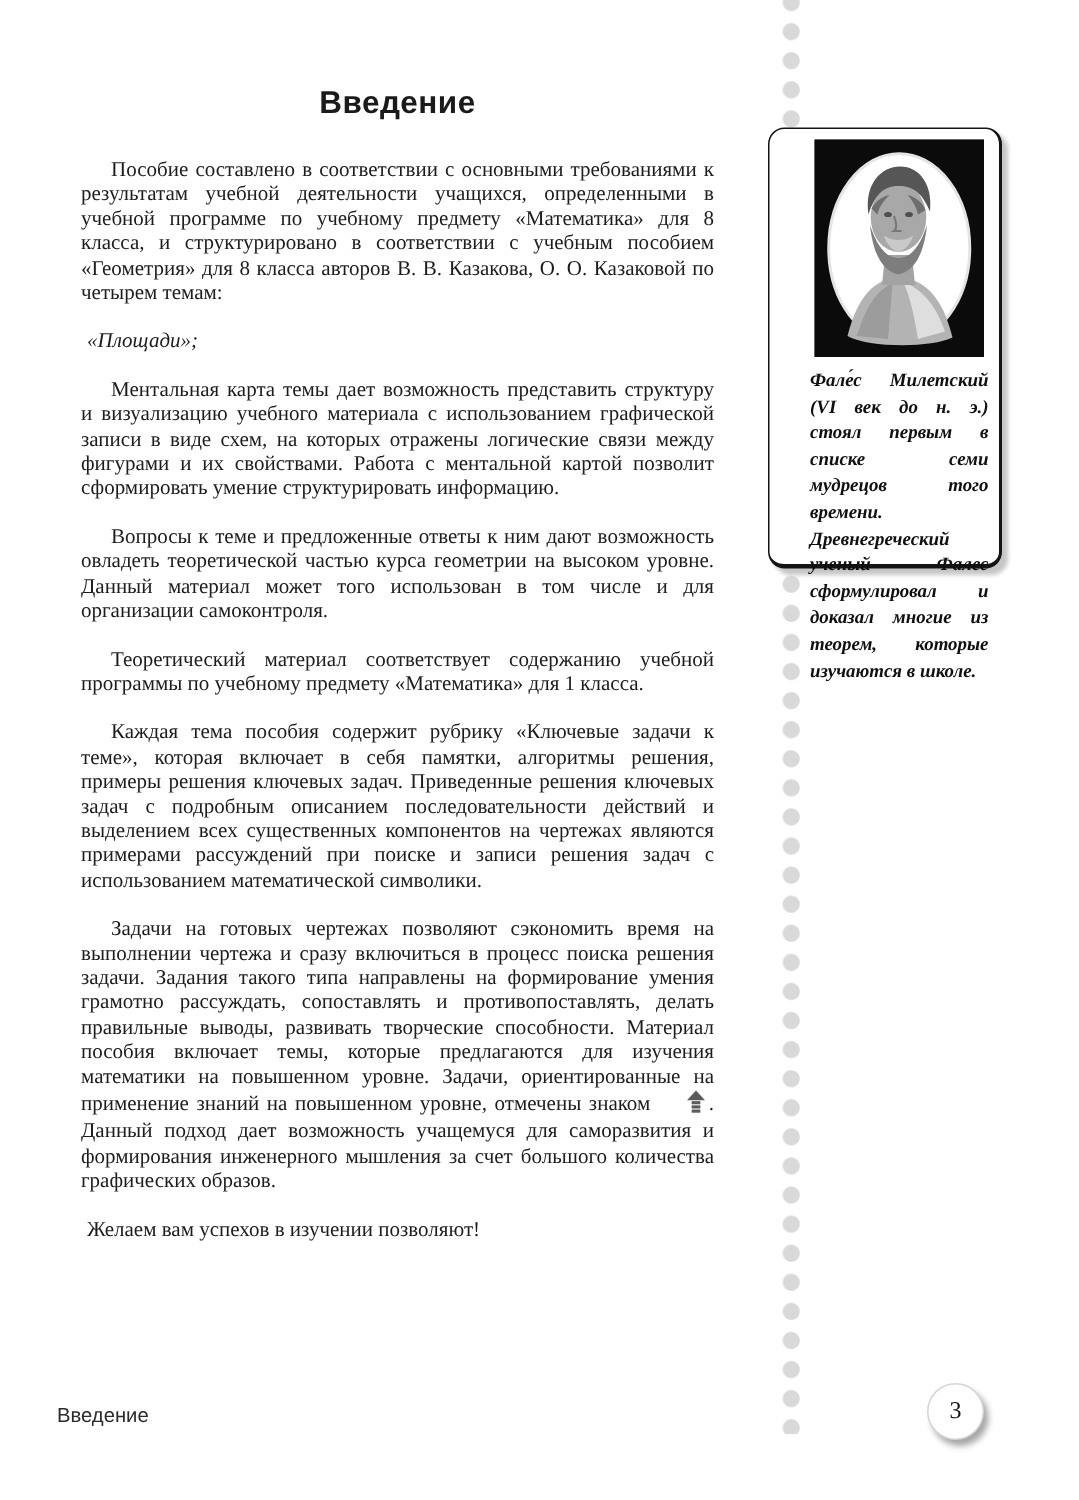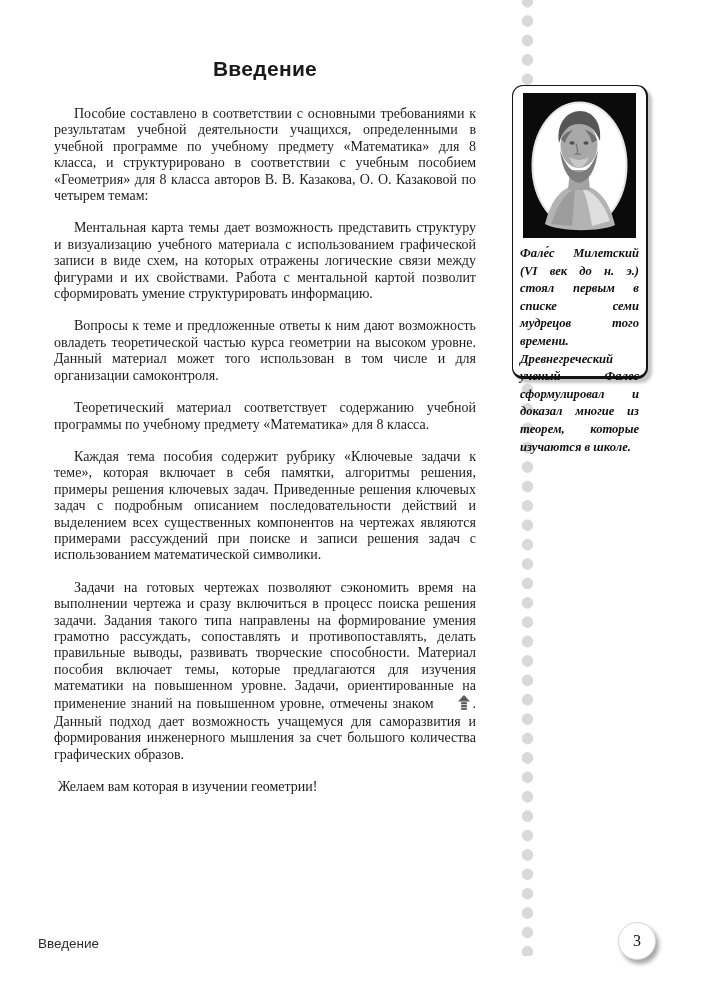--- a/index.html
+++ b/index.html
@@ -66,6 +66,7 @@
 
 <div class="main-column">
   <p class="body-p">Пособие составлено в соответствии с основными требованиями к результатам учебной деятельности учащихся, определенными в учебной программе по учебному предмету «Математика» для 8 класса, и структурировано в соответствии с учебным пособием «Геометрия» для 8 класса авторов В. В. Казакова, О. О. Казаковой по четырем темам:</p>
+  <div class="list-item">«Площади»;</div>
   <p class="body-p">Ментальная карта темы дает возможность представить структуру и визуализацию учебного материала с использованием графической записи в виде схем, на которых отражены логические связи между фигурами и их свойствами. Работа с ментальной картой позволит сформировать умение структурировать информацию.</p>
   <p class="body-p">Вопросы к теме и предложенные ответы к ним дают возможность овладеть теоретической частью курса геометрии на высоком уровне. Данный материал может того использован в том числе и для организации самоконтроля.</p>
   <p class="body-p">Теоретический материал соответствует содержанию учебной программы по учебному предмету «Математика» для 8 класса.</p>

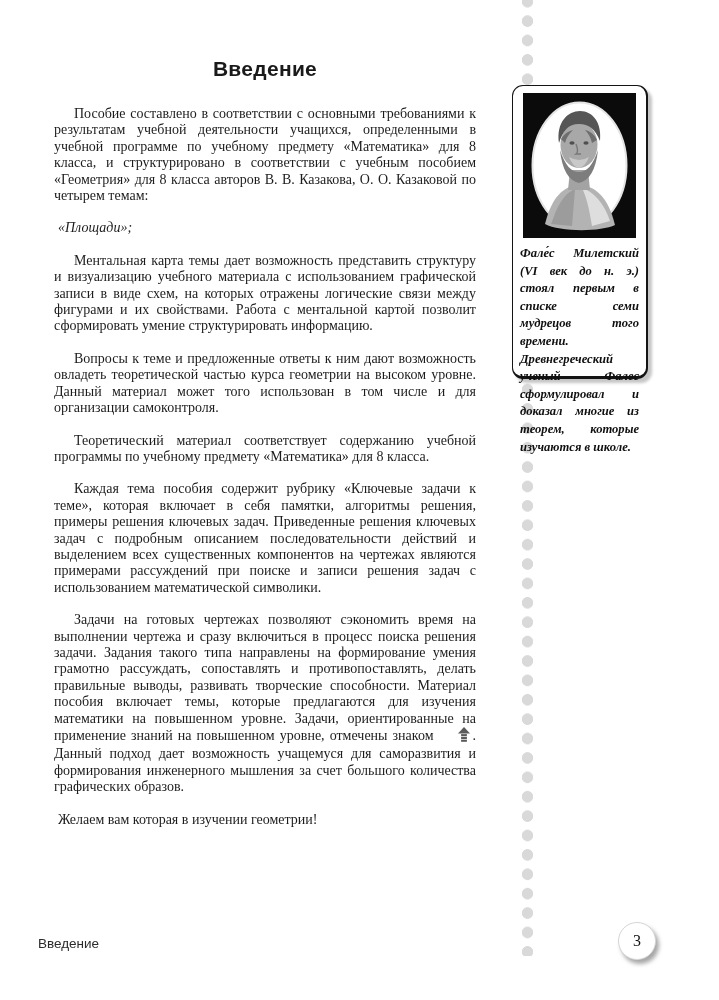--- a/index.html
+++ b/index.html
@@ -34,7 +34,7 @@
   .sidebar-card{
     position:absolute;left:512px;top:85px;width:133px;height:290px;
     background:#ffffff;border:1.5px solid #141414;border-right-width:2px;border-bottom-width:3px;
-    border-radius:11px;box-shadow:4px 4px 3px #c6c6c6;z-index:3;
+    border-radius:11px;box-shadow:4px 4px 3px #c6c6c6;z-index:3;padding-left:20px;
   }
   .portrait-frame{
     margin:7px auto 6px auto;width:113px;height:145px;background:#0b0b0b;

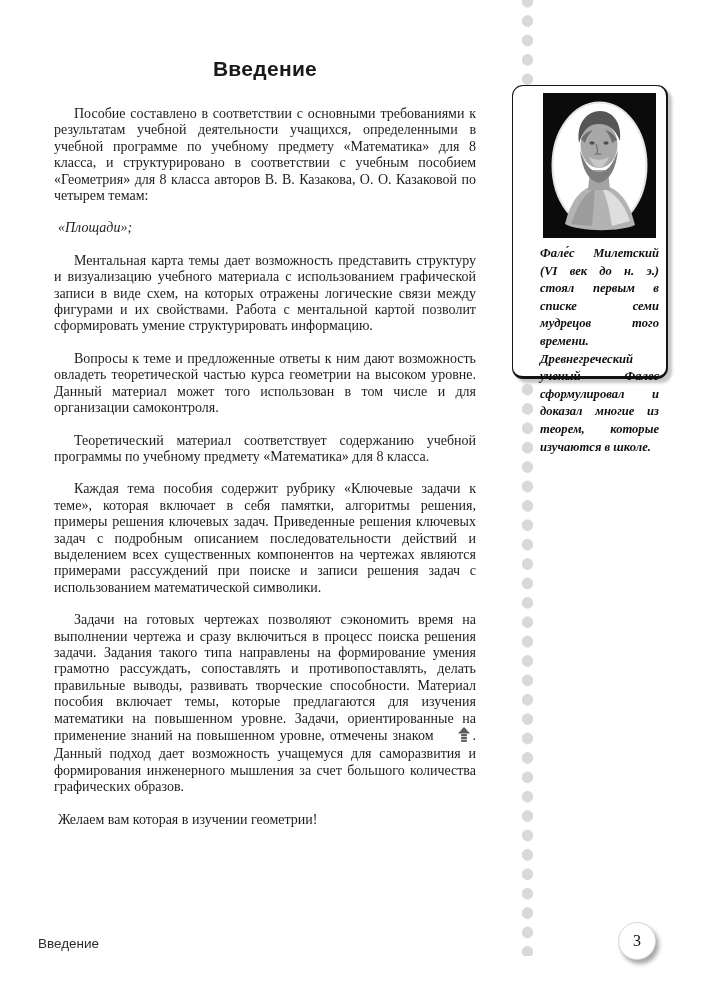--- a/index.html
+++ b/index.html
@@ -69,7 +69,7 @@
   <div class="list-item">«Площади»;</div>
   <p class="body-p">Ментальная карта темы дает возможность представить структуру и визуализацию учебного материала с использованием графической записи в виде схем, на которых отражены логические связи между фигурами и их свойствами. Работа с ментальной картой позволит сформировать умение структурировать информацию.</p>
   <p class="body-p">Вопросы к теме и предложенные ответы к ним дают возможность овладеть теоретической частью курса геометрии на высоком уровне. Данный материал может того использован в том числе и для организации самоконтроля.</p>
-  <p class="body-p">Теоретический материал соответствует содержанию учебной программы по учебному предмету «Математика» для 8 класса.</p>
+  <p class="body-p">Теоретический материал соответствует содержанию учебной программы по учебному предмету «Математика» для 1 класса.</p>
   <p class="body-p">Каждая тема пособия содержит рубрику «Ключевые задачи к теме», которая включает в себя памятки, алгоритмы решения, примеры решения ключевых задач. Приведенные решения ключевых задач с подробным описанием последовательности действий и выделением всех существенных компонентов на чертежах являются примерами рассуждений при поиске и записи решения задач с использованием математической символики.</p>
   <p class="body-p"><span>Задачи на готовых чертежах позволяют сэкономить время на выполнении чертежа и сразу включиться в процесс поиска решения задачи. Задания такого типа направлены на формирование умения грамотно рассуждать, сопоставлять и противопоставлять, делать правильные выводы, развивать творческие способности. Материал пособия включает темы, которые предлагаются для изучения математики на повышенном уровне. Задачи, ориентированные на применение знаний на повышенном уровне, отмечены знаком</span><span class="arrow-icon"><svg width="12" height="15" viewBox="0 0 12 15" aria-hidden="true">
           <polygon points="6,0 12,6.5 0,6.5" fill="#5a5a5a"></polygon>

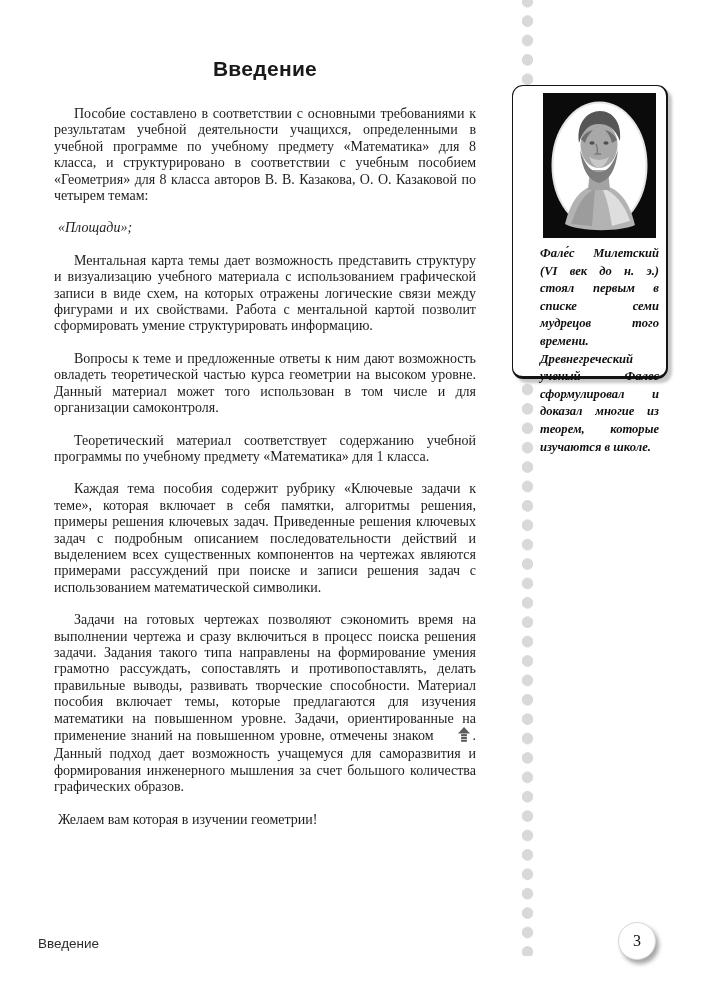--- a/index.html
+++ b/index.html
@@ -77,7 +77,7 @@
           <rect x="3.1" y="9.9" width="5.8" height="2.1" fill="#5a5a5a"></rect>
           <rect x="3.1" y="12.7" width="5.8" height="2.1" fill="#5a5a5a"></rect>
         </svg></span><span>. Данный подход дает возможность учащемуся для саморазвития и формирования инженерного мышления за счет большого количества графических образов.</span></p>
-  <p class="closing-line">Желаем вам которая в изучении геометрии!</p>
+  <p class="closing-line">Желаем вам успехов в изучении позволяют!</p>
 </div>
 
 <aside class="sidebar-card">

